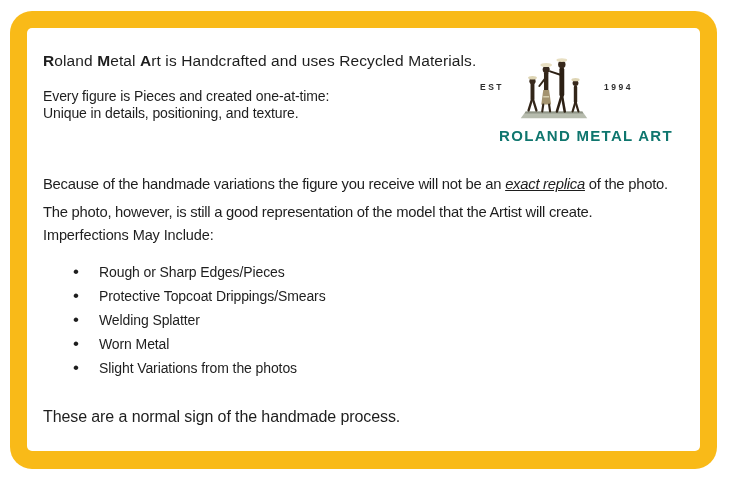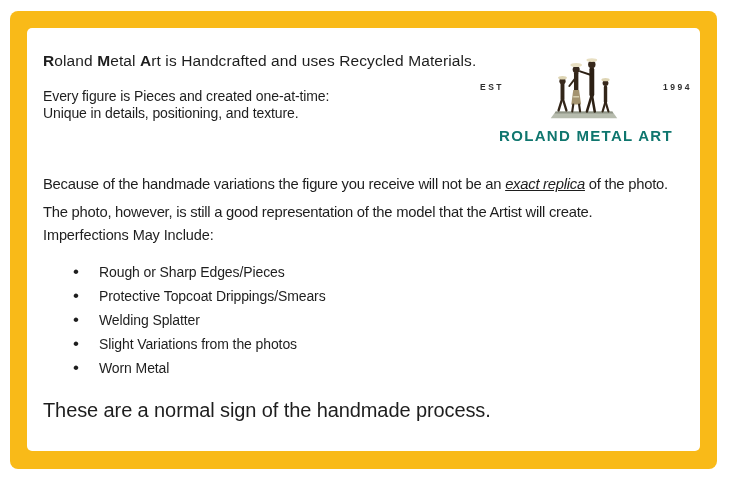--- a/index.html
+++ b/index.html
@@ -14,7 +14,7 @@
     left: 10px; top: 11px;
     width: 707px; height: 458px;
     background: #F9BA18;
-    border-radius: 8px;
+    border-radius: 22px;
   }
   .card-inner {
     position: absolute;

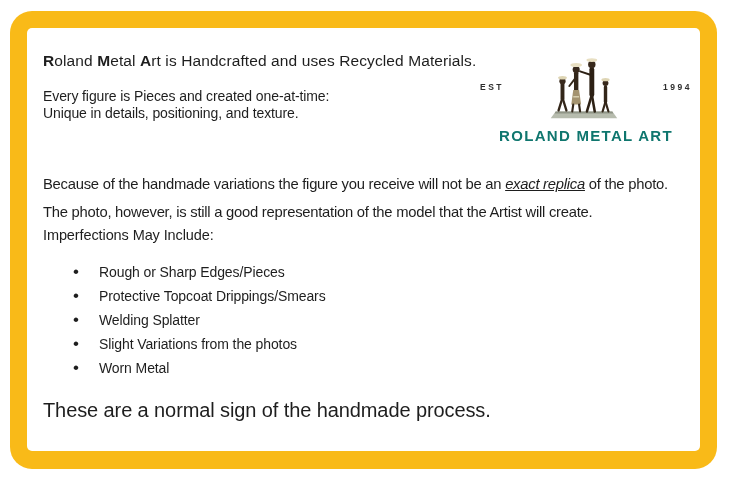--- a/index.html
+++ b/index.html
@@ -46,7 +46,7 @@
   .logo-top {
     display: flex;
     align-items: center;
-    justify-content: space-between;
+    justify-content: flex-start;
     gap: 6px;
   }
   .logo-est, .logo-year {

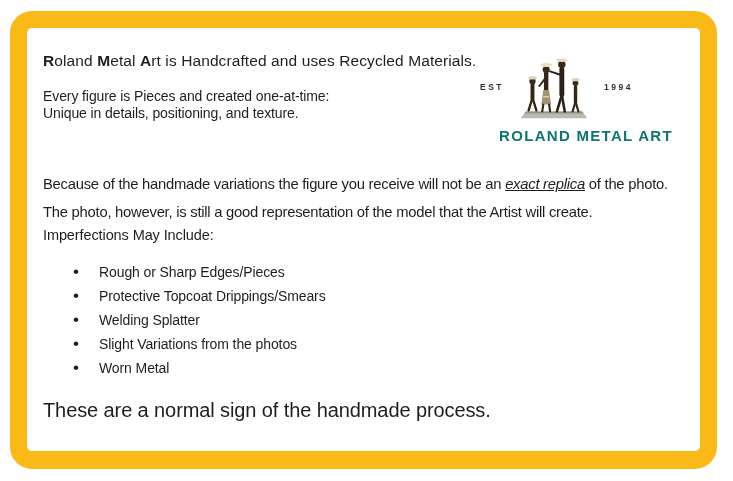--- a/index.html
+++ b/index.html
@@ -169,8 +169,8 @@
       <li>Rough or Sharp Edges/Pieces</li>
       <li>Protective Topcoat Drippings/Smears</li>
       <li>Welding Splatter</li>
+      <li>Worn Metal</li>
       <li>Slight Variations from the photos</li>
-      <li>Worn Metal</li>
     </ul>
 
     <div class="closing">These are a normal sign of the handmade process.</div>

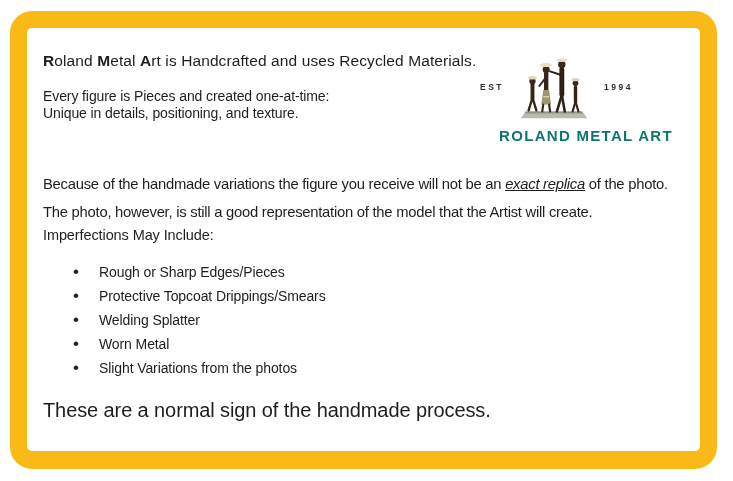--- a/index.html
+++ b/index.html
@@ -99,8 +99,8 @@
     font-size: 17px;
   }
   .closing {
-    margin-top: 20px;
-    font-size: 20px;
+    margin-top: 27px;
+    font-size: 16px;
     line-height: 20px;
     letter-spacing: -0.1px;
   }

